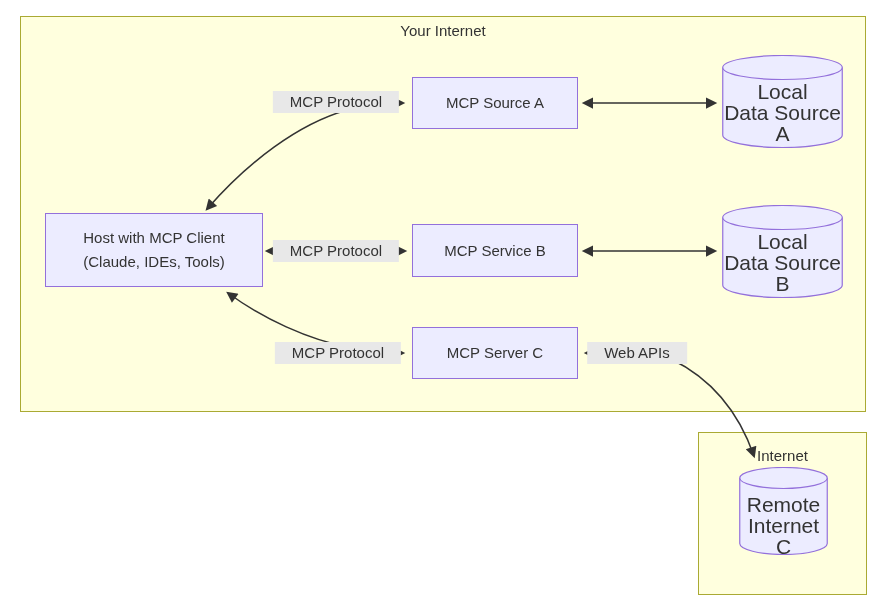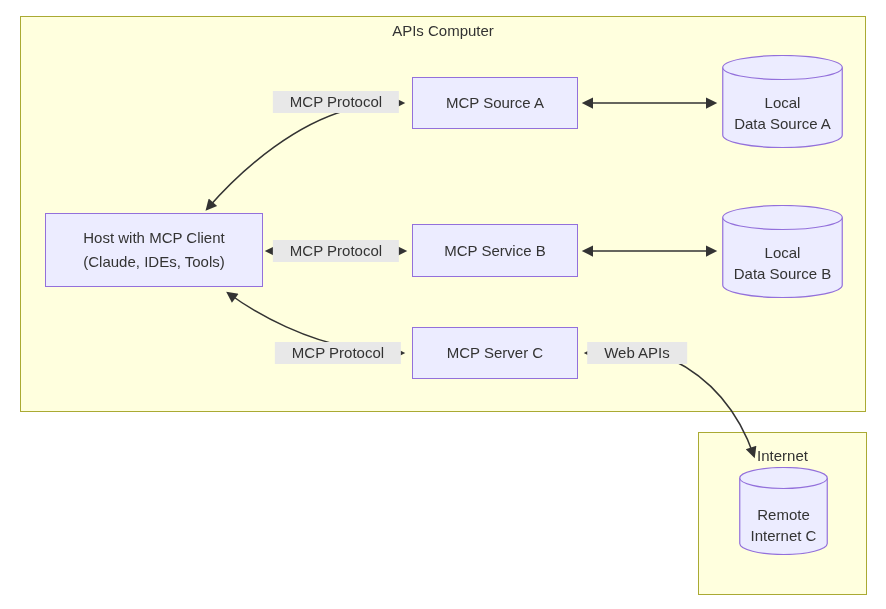--- a/index.html
+++ b/index.html
@@ -69,7 +69,7 @@
 <div class="canvas">
 
   <div class="cluster" style="left:20px;top:16px;width:846px;height:396px;">
-    <div class="cluster-label">APIs Computer</div>
+    <div class="cluster-label">Your Internet</div>
   </div>
 
   <div class="cluster" style="left:698px;top:432px;width:169px;height:163px;">

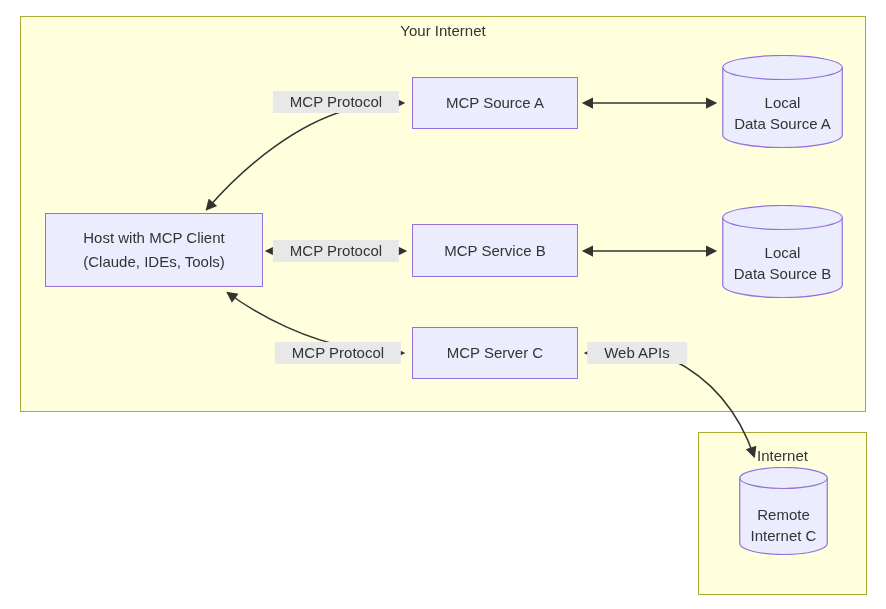--- a/index.html
+++ b/index.html
@@ -45,7 +45,7 @@
   .cyl-text{
     position:absolute;left:0;top:0;right:0;bottom:0;
     display:flex;flex-direction:column;align-items:center;justify-content:center;
-    font-size:15px;line-height:21px;text-align:center;
+    font-size:21px;line-height:21px;text-align:center;
   }
   .cyl-a .cyl-text, .cyl-b .cyl-text{padding-top:22px;box-sizing:border-box;}
   .cyl-r .cyl-text{padding-top:28px;box-sizing:border-box;}

